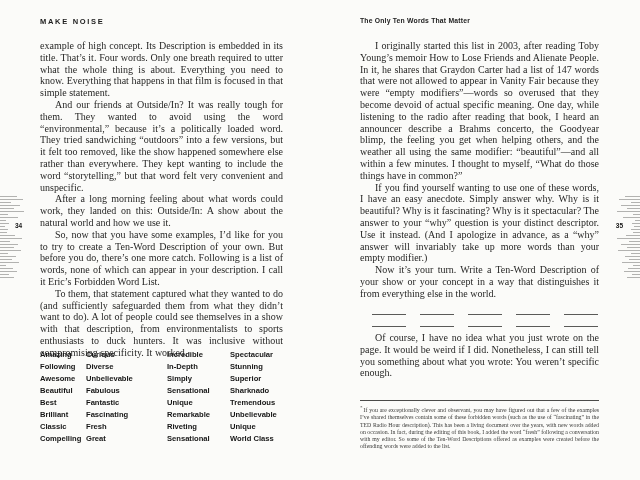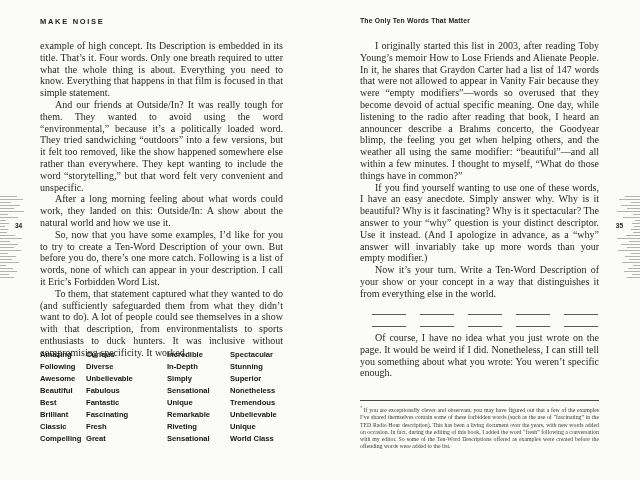--- a/index.html
+++ b/index.html
@@ -180,7 +180,7 @@
           <div>Spectacular</div>
           <div>Stunning</div>
           <div>Superior</div>
-          <div>Nonetheless</div>
+          <div>Sharknado</div>
           <div>Tremendous</div>
           <div>Unbelievable</div>
           <div>Unique</div>

